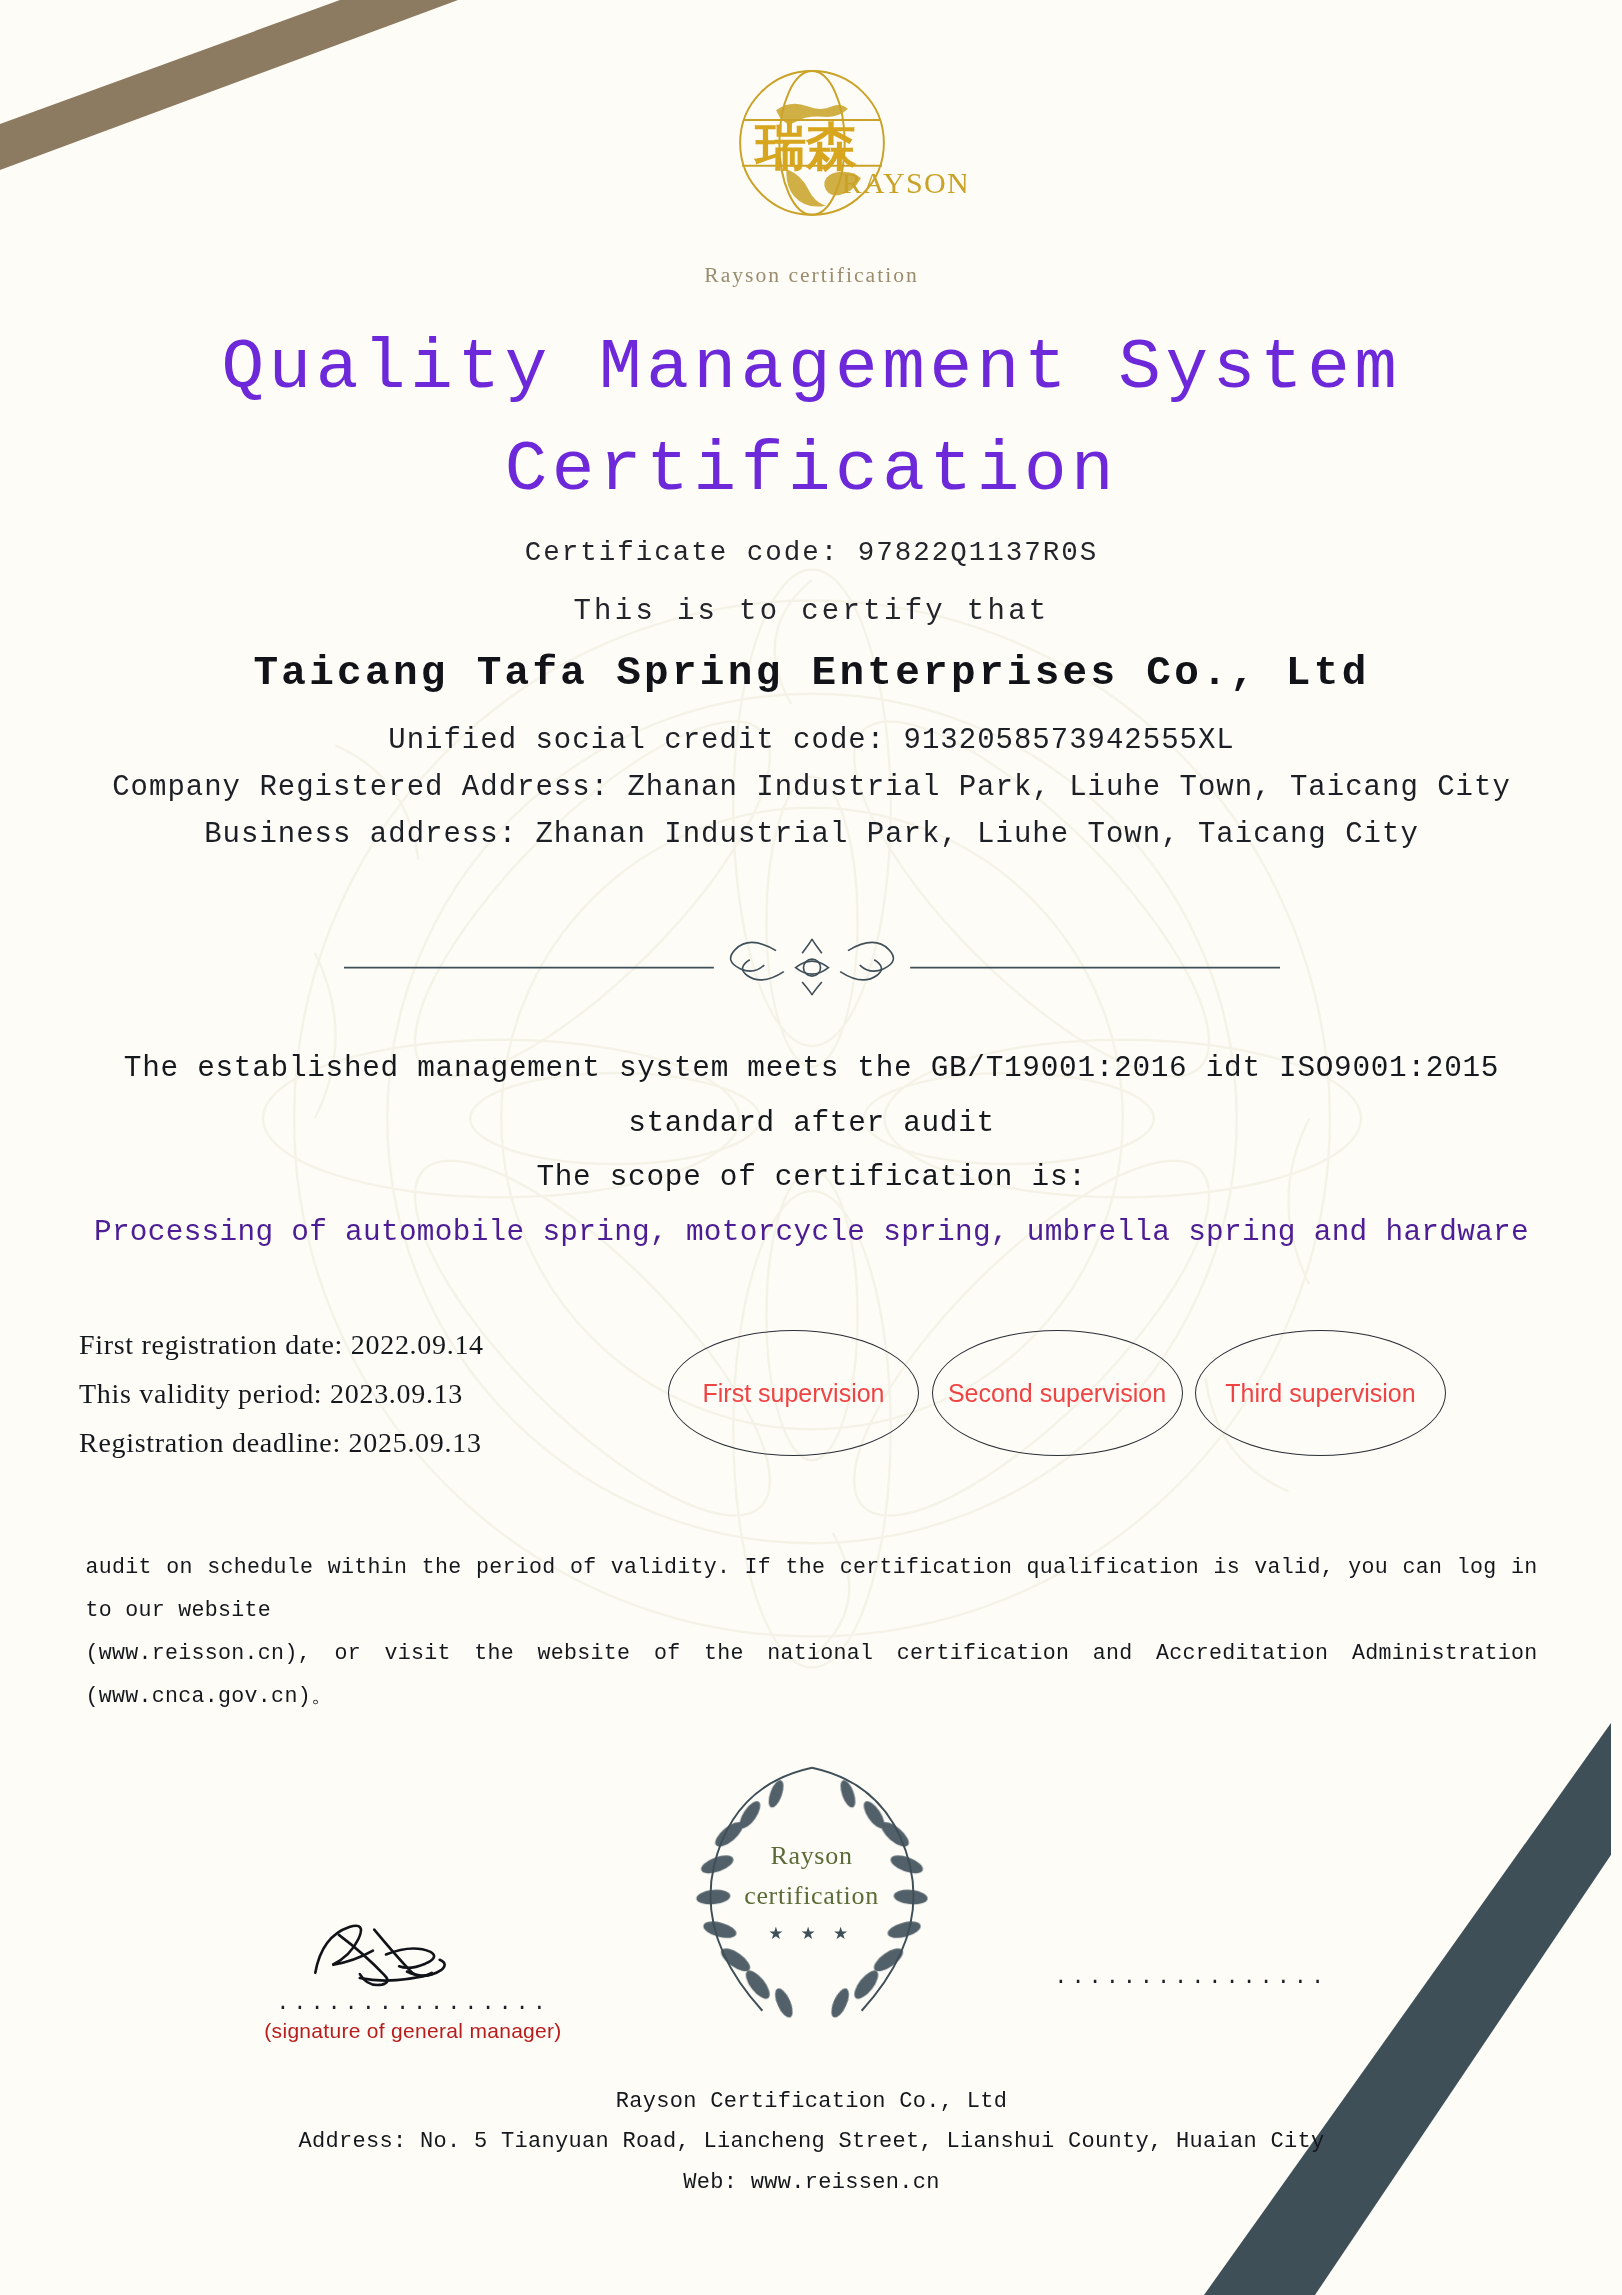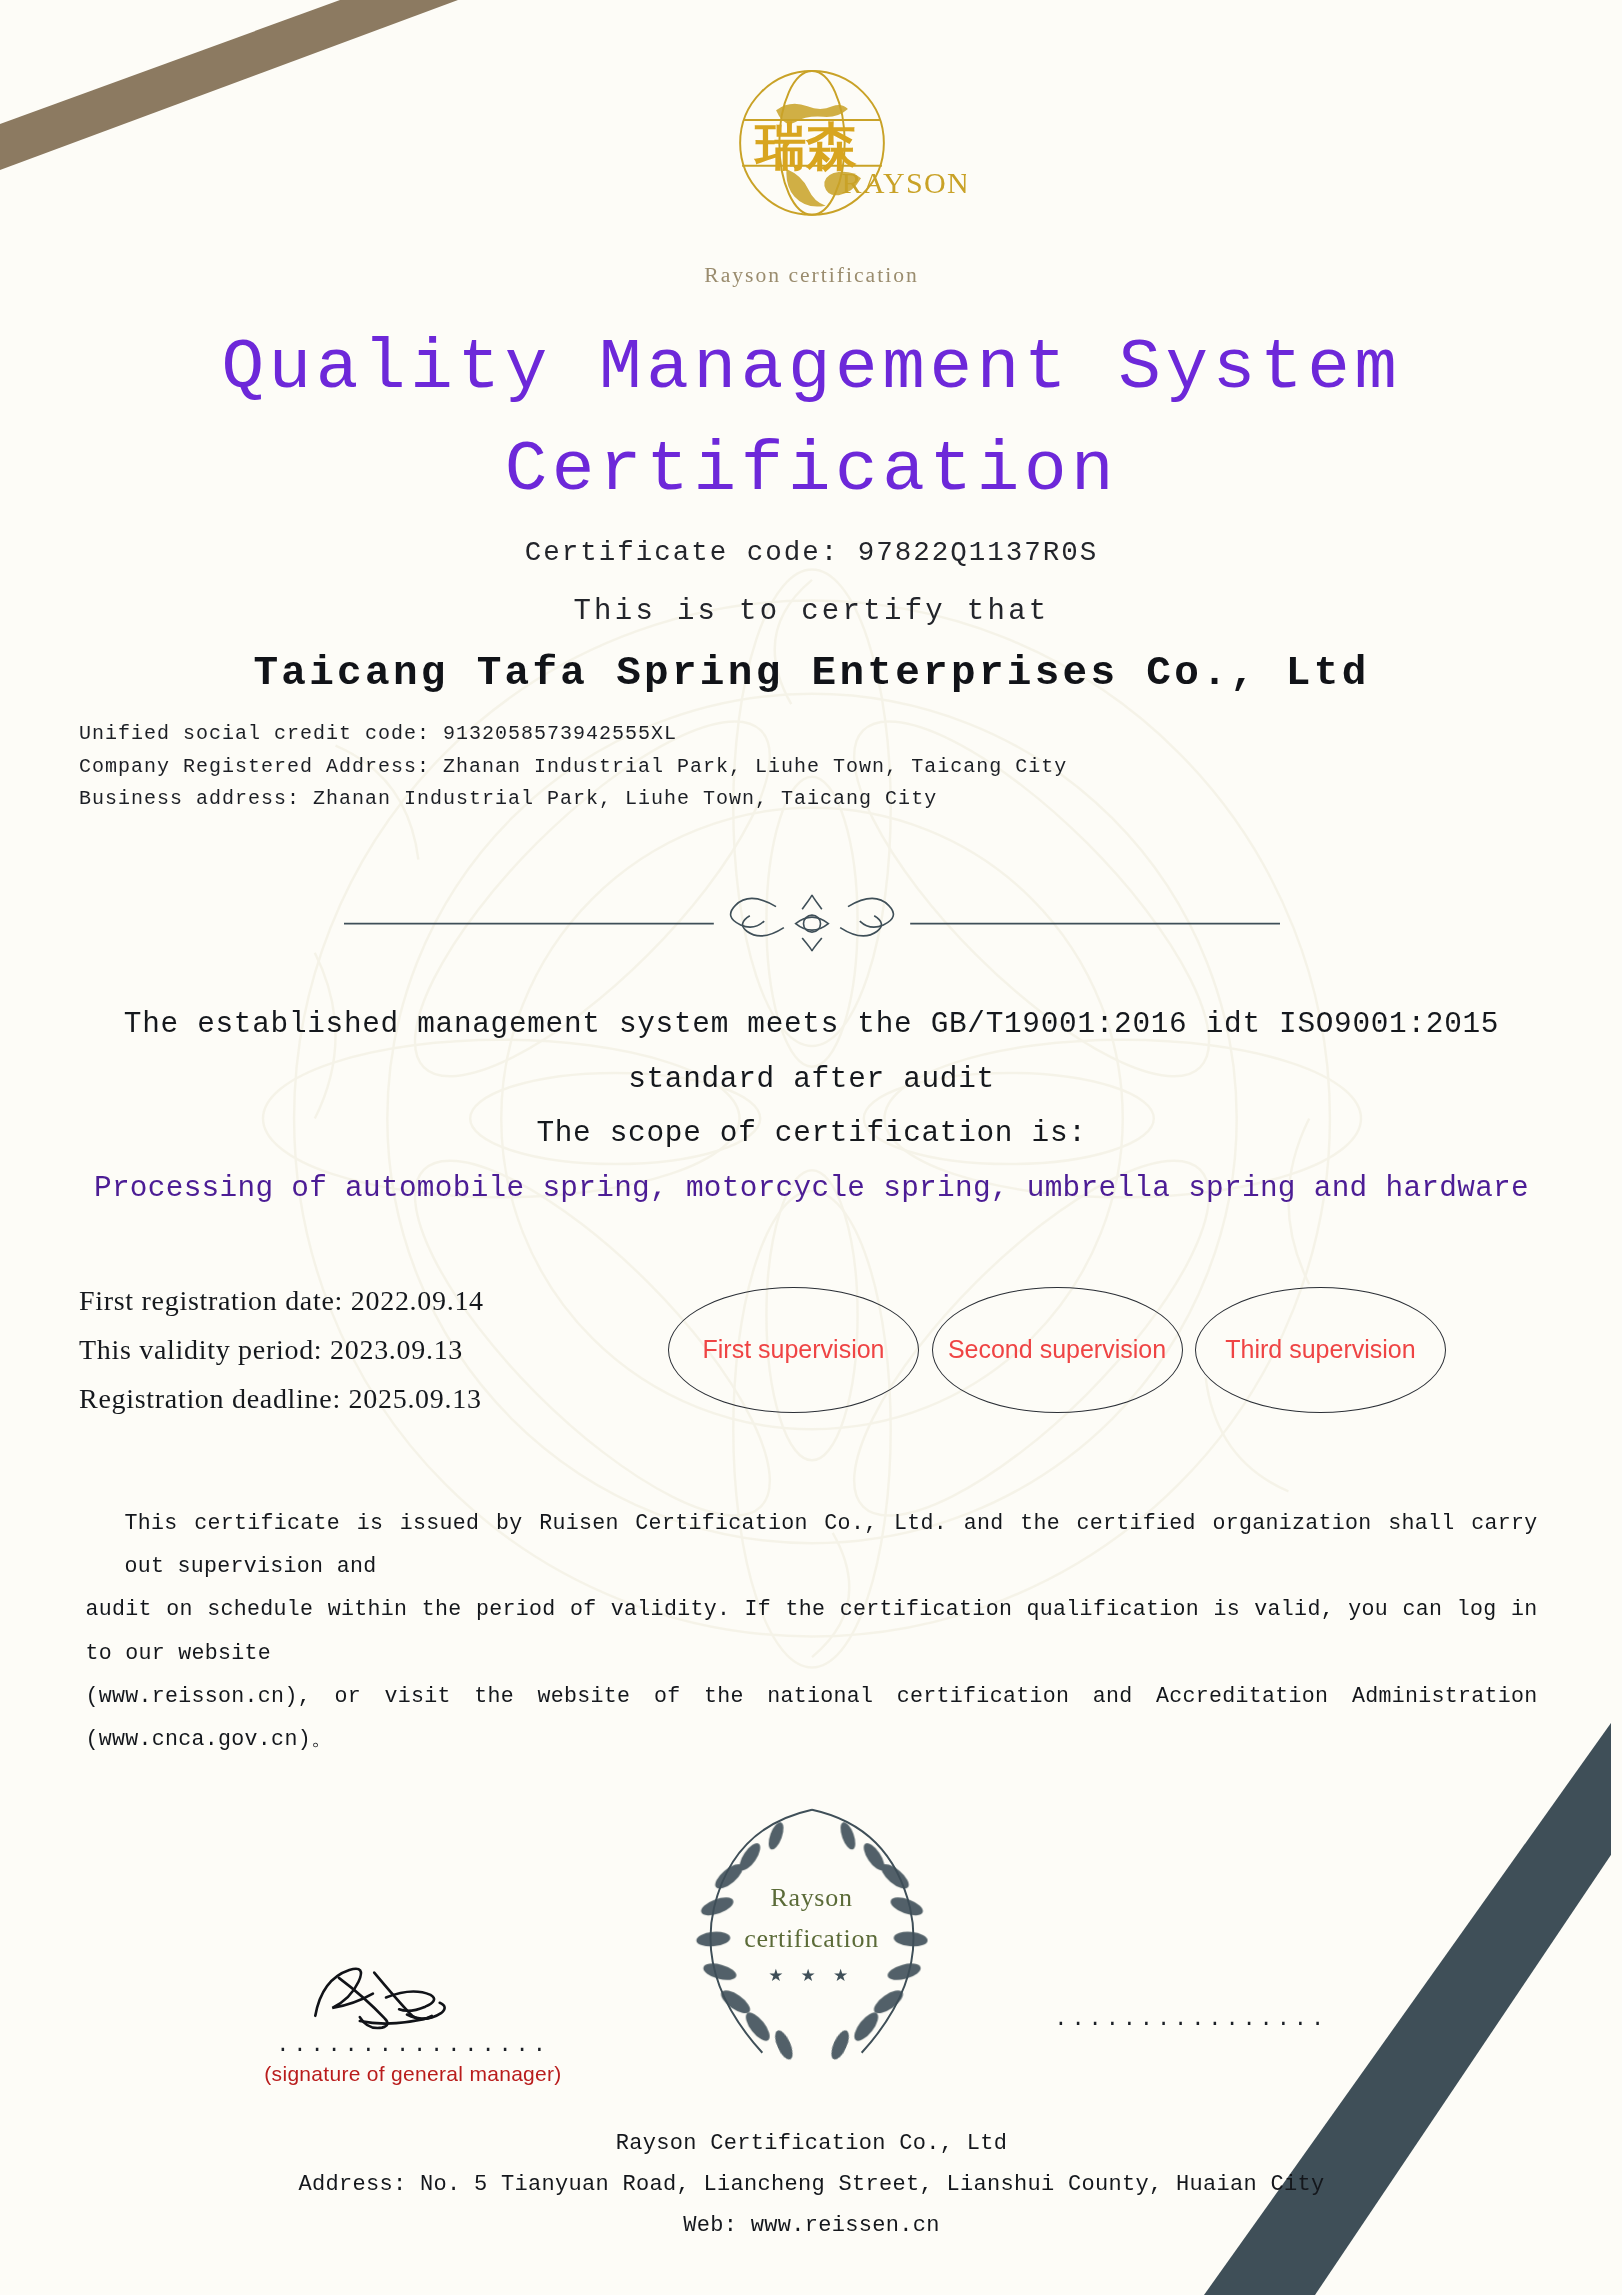--- a/index.html
+++ b/index.html
@@ -131,9 +131,9 @@
 
   .meta {
     margin-top: 22px;
-    text-align: left;
-    font-family: "Liberation Mono", monospace;
-    font-size: 20px;
+    text-align: center;
+    font-family: "Liberation Mono", monospace;
+    font-size: 29px;
     line-height: 1.62;
     letter-spacing: 1px;
     color: #1c1f25;

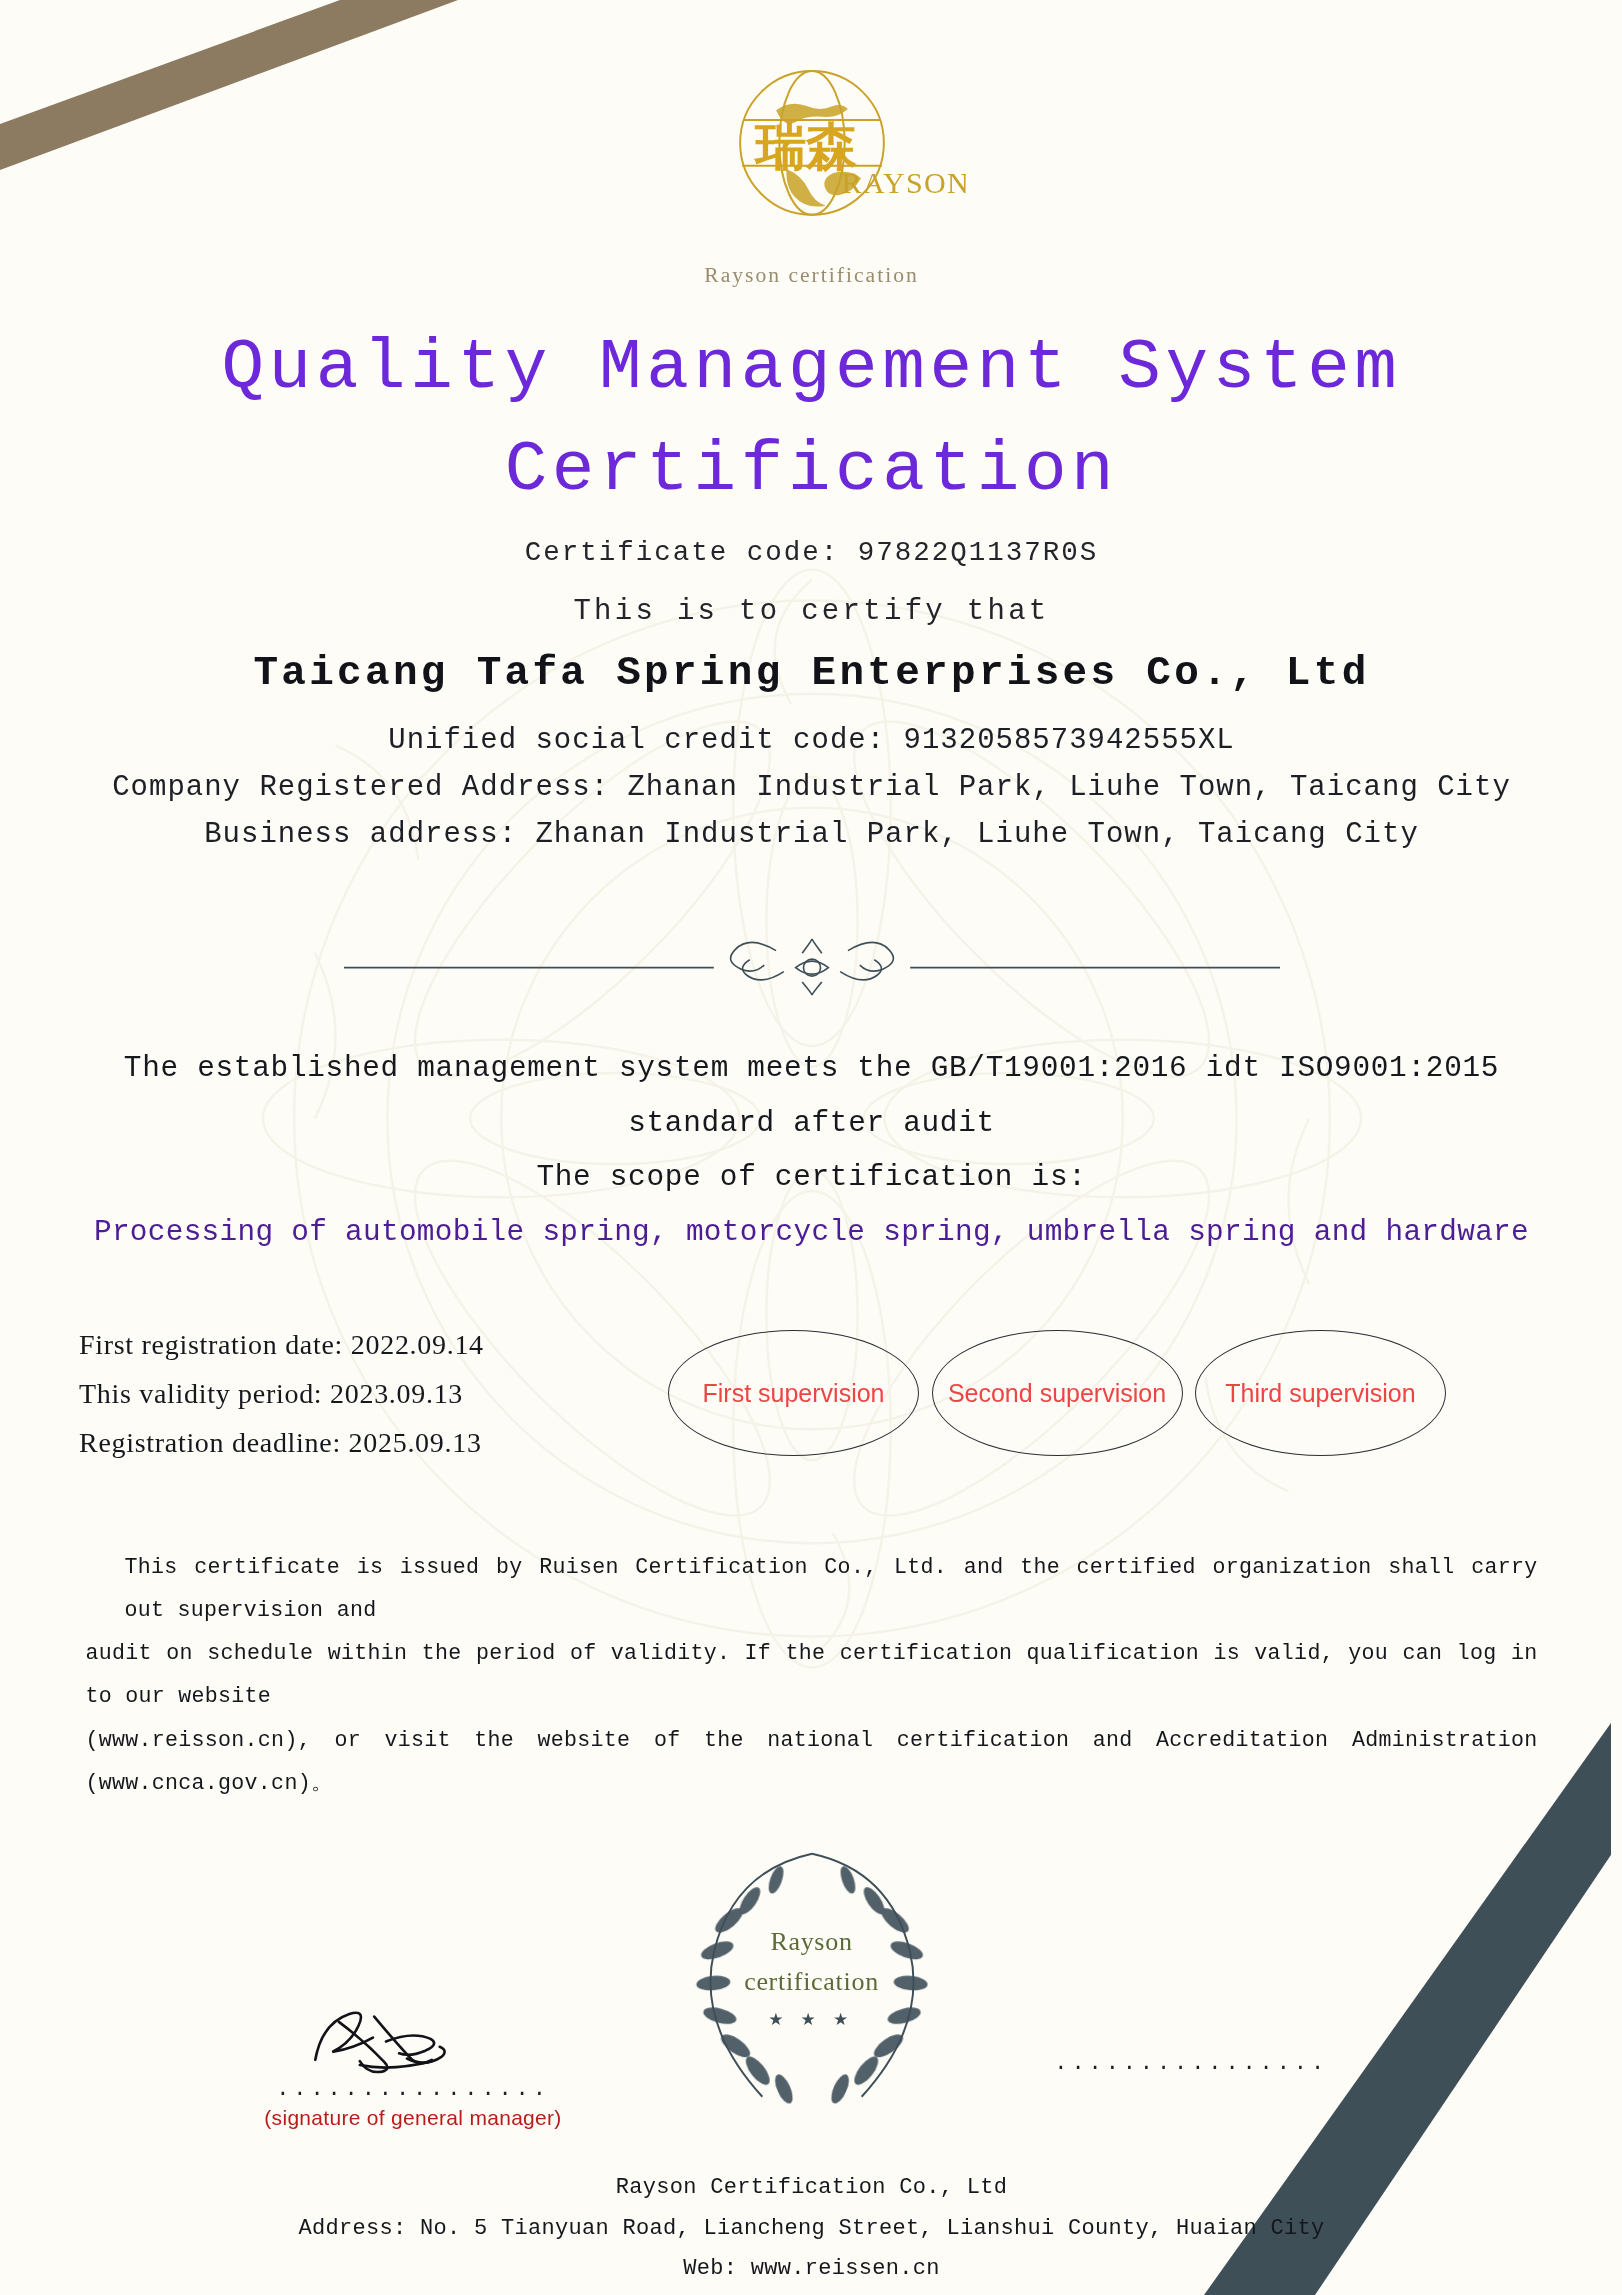--- a/index.html
+++ b/index.html
@@ -410,7 +410,6 @@
     </div>
 
     <div class="legal">
-      <div class="indent">This certificate is issued by Ruisen Certification Co., Ltd. and the certified organization shall carry out supervision and</div>
       <div>audit on schedule within the period of validity. If the certification qualification is valid, you can log in to our website</div>
       <div>(www.reisson.cn), or visit the website of the national certification and Accreditation Administration (www.cnca.gov.cn)。</div>
     </div>

